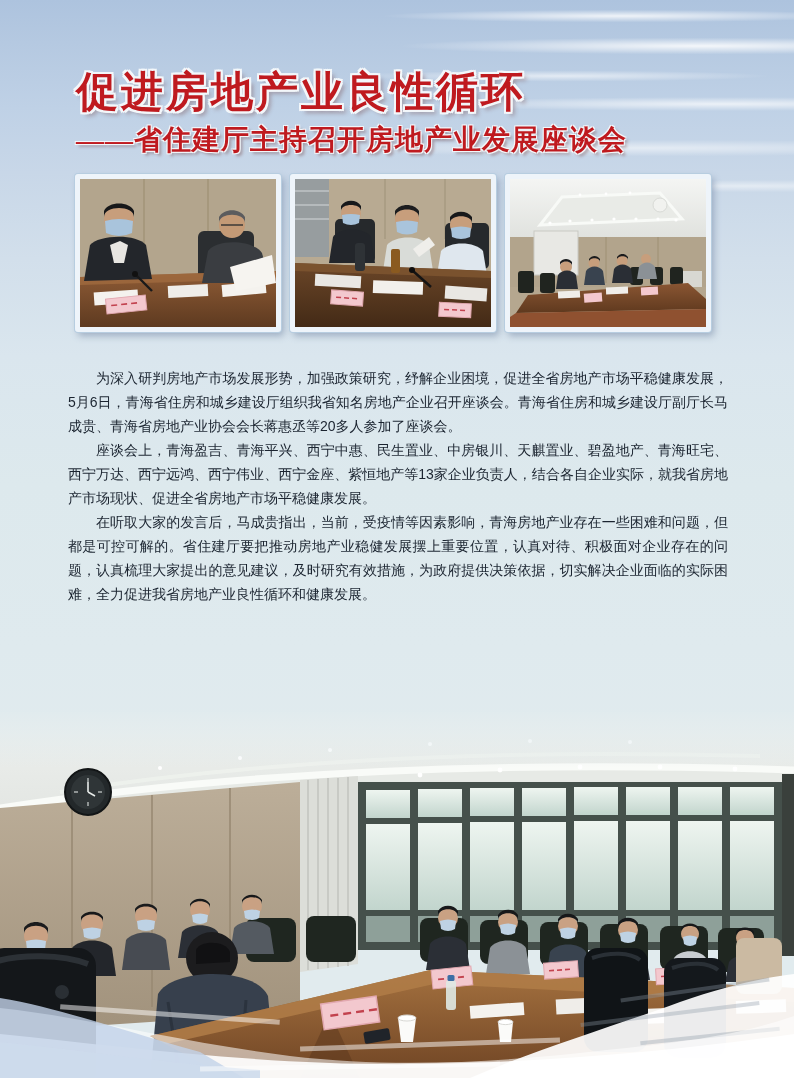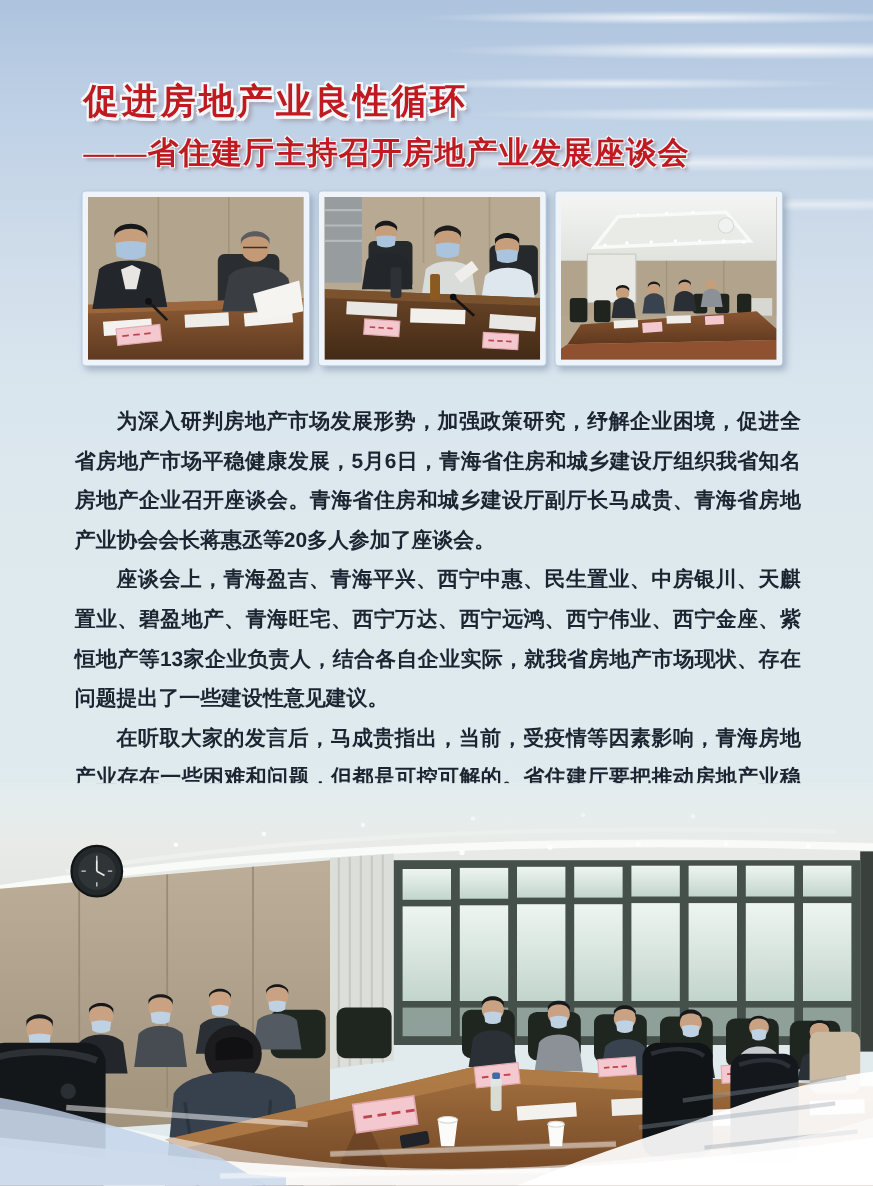--- a/index.html
+++ b/index.html
@@ -26,7 +26,7 @@
   .hero-title{
     position:absolute;left:76px;top:68px;margin:0;
     font-family:"Liberation Serif",serif;
-    font-size:32px;line-height:48px;font-weight:bold;letter-spacing:3px;
+    font-size:42px;line-height:48px;font-weight:bold;letter-spacing:3px;
     color:#bf1a1f;
     text-shadow:
       -2px -2px 0 #f3f7fa, 2px -2px 0 #f3f7fa, -2px 2px 0 #f3f7fa, 2px 2px 0 #f3f7fa,

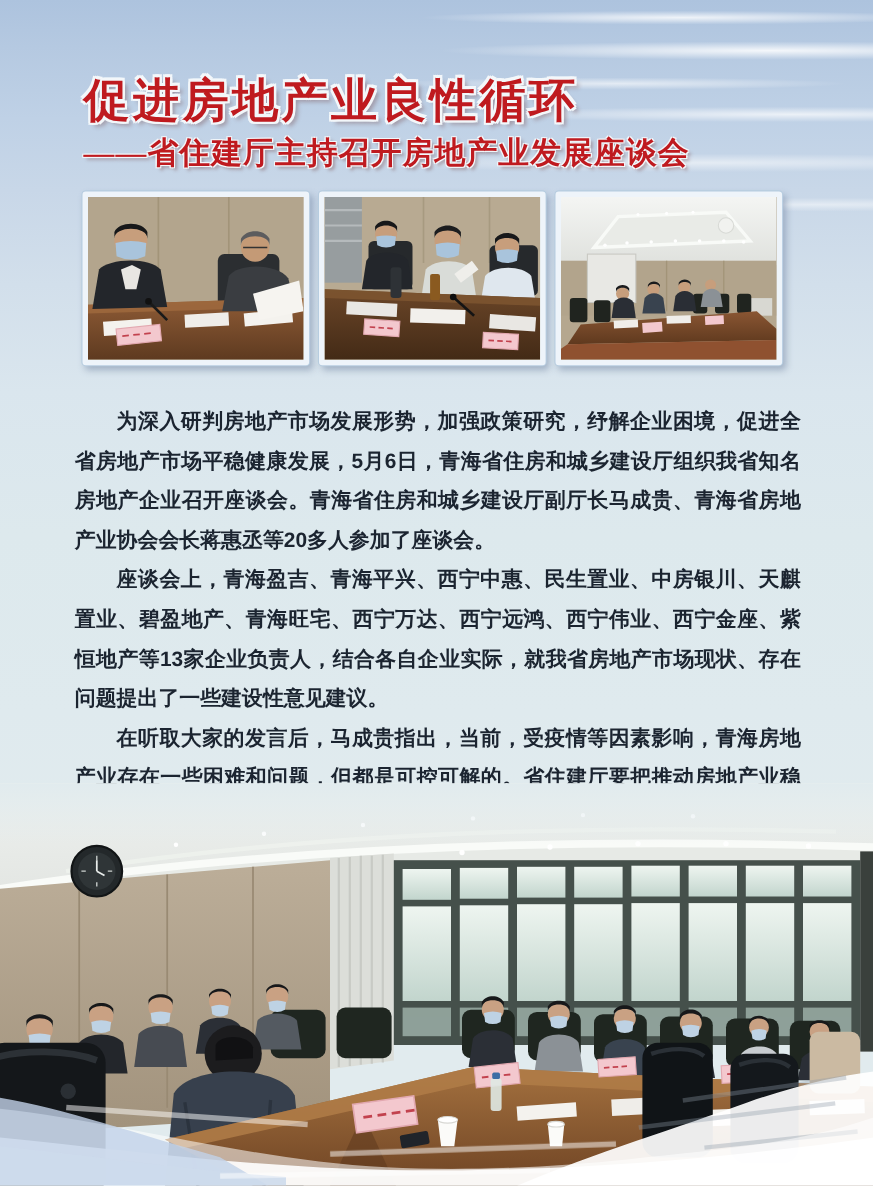--- a/index.html
+++ b/index.html
@@ -58,9 +58,9 @@
     color:#1b2430;
   }
   .article p{
-    margin:0;font-size:19px;line-height:36px;
+    margin:0;font-size:14px;line-height:24px;
     text-align:justify;text-indent:2em;
-    font-weight:700;
+    font-weight:400;
     font-family:"Liberation Sans",sans-serif;
   }
   .bottom-photo{

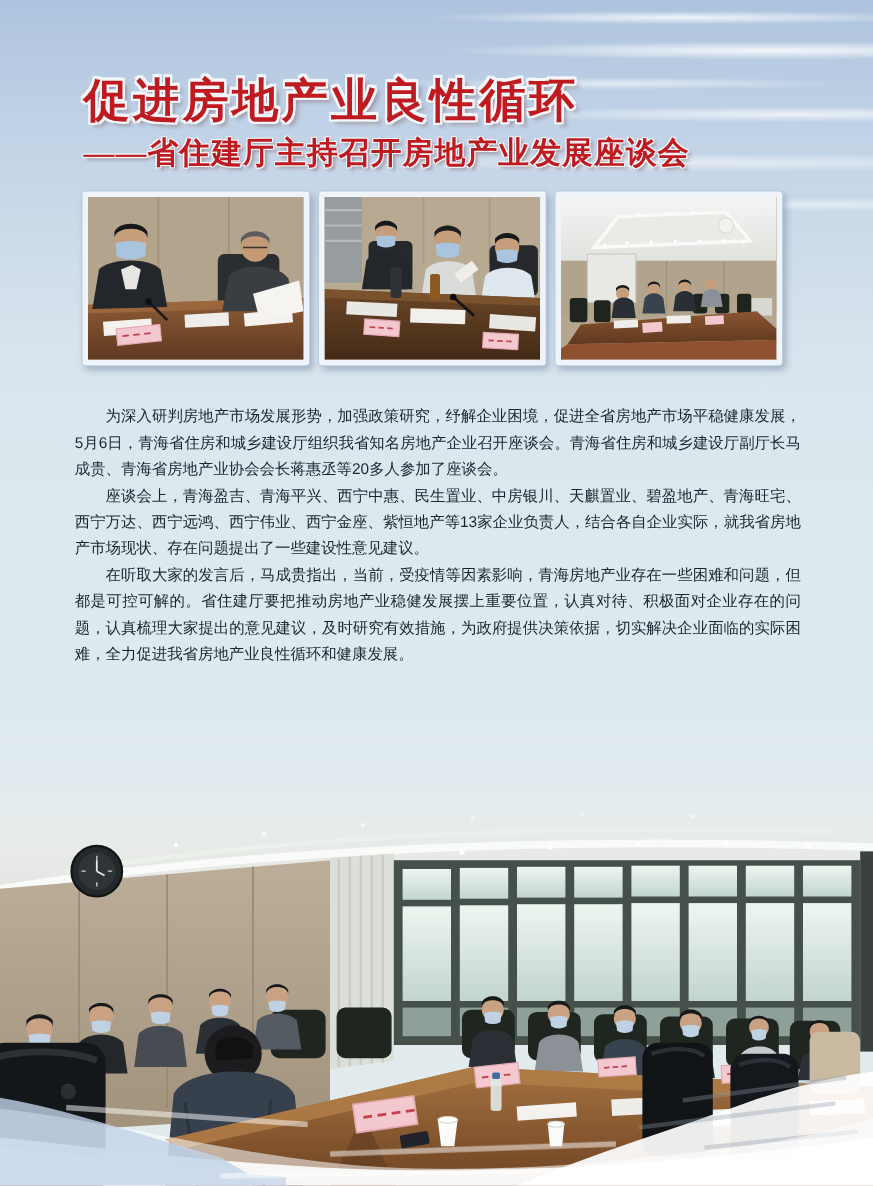--- a/index.html
+++ b/index.html
@@ -254,7 +254,7 @@
 
   <div class="article">
     <p>为深入研判房地产市场发展形势，加强政策研究，纾解企业困境，促进全省房地产市场平稳健康发展，5月6日，青海省住房和城乡建设厅组织我省知名房地产企业召开座谈会。青海省住房和城乡建设厅副厅长马成贵、青海省房地产业协会会长蒋惠丞等20多人参加了座谈会。</p>
-    <p>座谈会上，青海盈吉、青海平兴、西宁中惠、民生置业、中房银川、天麒置业、碧盈地产、青海旺宅、西宁万达、西宁远鸿、西宁伟业、西宁金座、紫恒地产等13家企业负责人，结合各自企业实际，就我省房地产市场现状、存在问题提出了一些建设性意见建议。</p>
+    <p>座谈会上，青海盈吉、青海平兴、西宁中惠、民生置业、中房银川、天麒置业、碧盈地产、青海旺宅、西宁万达、西宁远鸿、西宁伟业、西宁金座、紫恒地产等13家企业负责人，结合各自企业实际，就我省房地产市场现状、促进全省房地产市场平稳健康发展。</p>
     <p>在听取大家的发言后，马成贵指出，当前，受疫情等因素影响，青海房地产业存在一些困难和问题，但都是可控可解的。省住建厅要把推动房地产业稳健发展摆上重要位置，认真对待、积极面对企业存在的问题，认真梳理大家提出的意见建议，及时研究有效措施，为政府提供决策依据，切实解决企业面临的实际困难，全力促进我省房地产业良性循环和健康发展。</p>
   </div>
 

